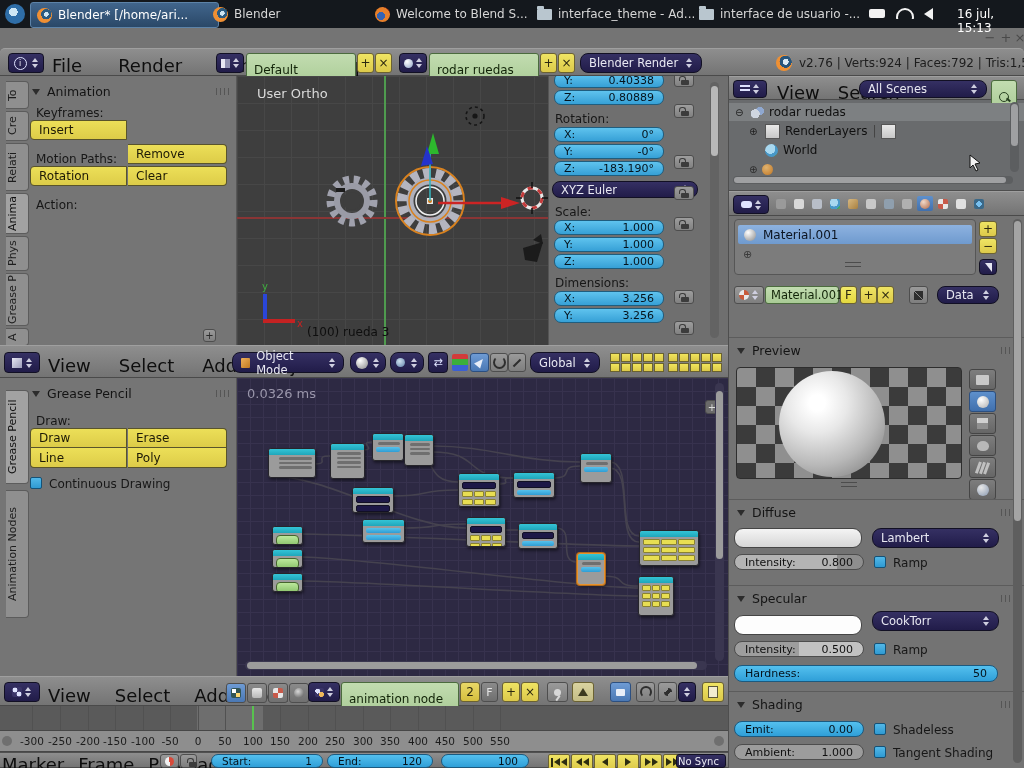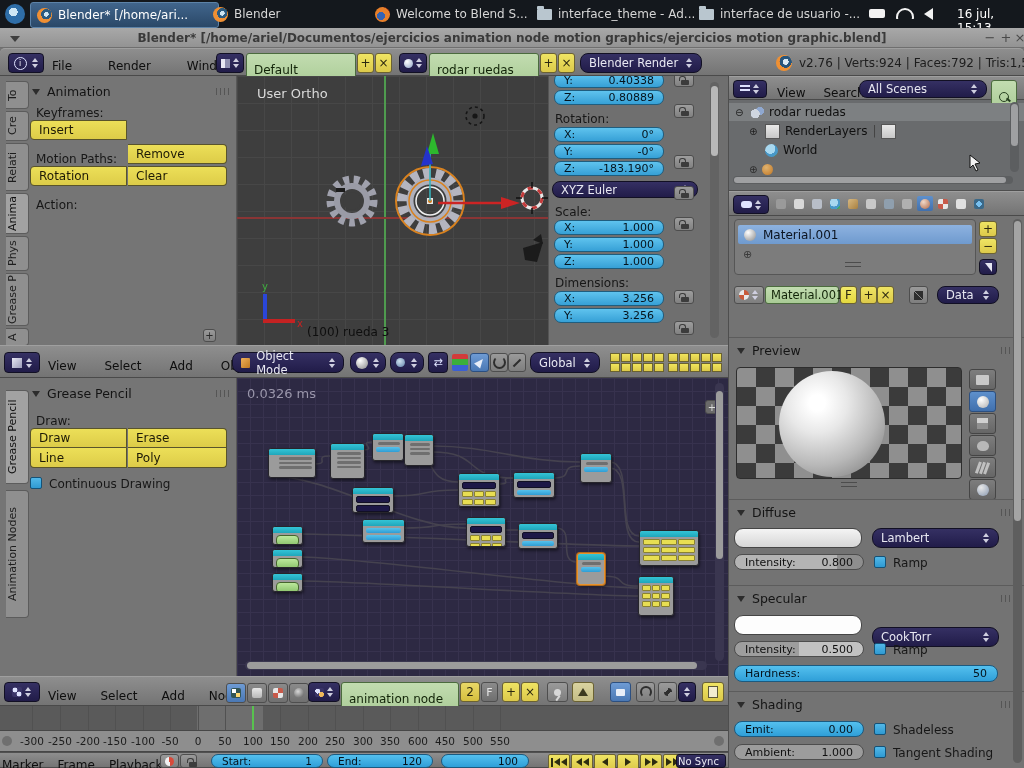--- a/index.html
+++ b/index.html
@@ -123,10 +123,6 @@
     <div class="abs tray" style="left:957px;top:7px;font-size:12px;">16 jul, 15:13</div>
   </div>
 
-  <div class="abs" id="titlebar">
-    <div class="abs" style="left:10px;top:8px;width:0;height:0;border-left:5px solid transparent;border-right:5px solid transparent;border-top:6px solid #3f3f3f;"></div>
-    <div class="ttext">Blender* [/home/ariel/Documentos/ejercicios animation node motion graphics/ejercicios motion graphic.blend]</div>
-  </div>
   <div class="abs winbtn" style="left:983px;">−</div>
   <div class="abs winbtn" style="left:999px;">+</div>
   <div class="abs winbtn" style="left:1013px;">×</div>

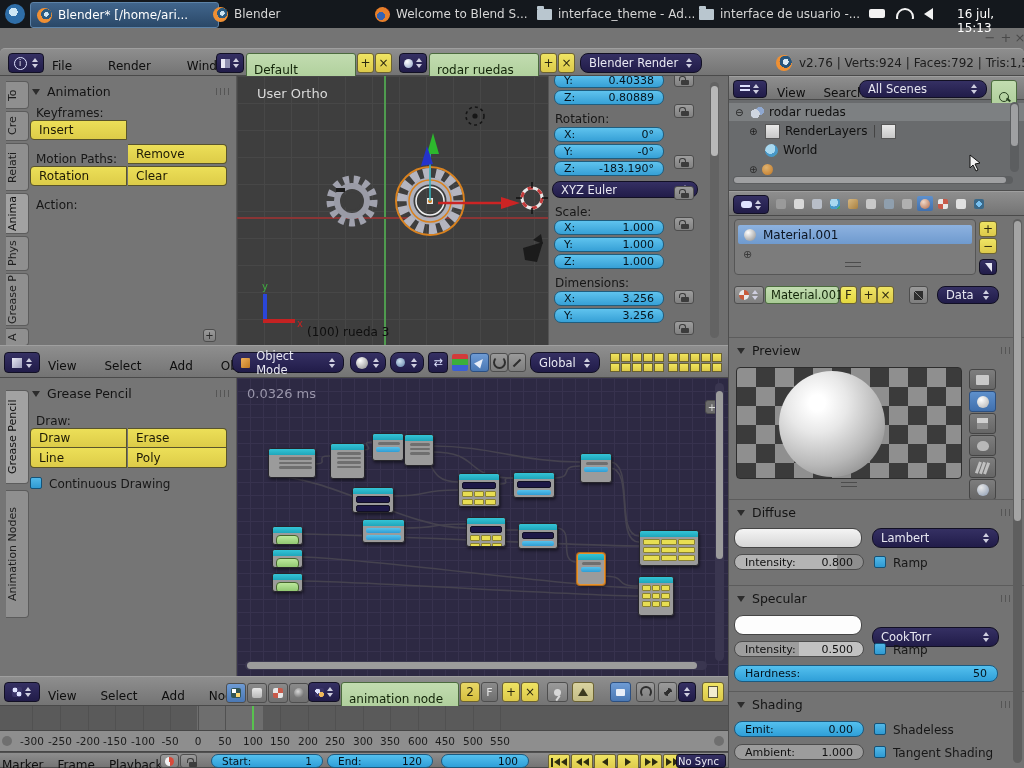--- a/index.html
+++ b/index.html
@@ -25,7 +25,7 @@
   .winbtn{top:31px;width:14px;height:14px;color:#4a4a4a;font-size:13px;line-height:14px;text-align:center;}
   
   .hdr{background:linear-gradient(#8e8e8e,#747474);border-top:1px solid #9f9f9f;border-bottom:1px solid #4a4a4a;}
-  .menu{font-size:12px;color:#0e0e0e;margin-right:0;display:inline-block;}
+  .menu{font-size:18px;color:#0e0e0e;margin-right:0;display:inline-block;}
   .navy{background:linear-gradient(#353063,#211c49);border:1px solid #121024;border-radius:8px;
     color:#e8e8f2;font-size:11.5px;display:flex;align-items:center;padding:0 8px;}
   .navybtn{background:linear-gradient(#353063,#211c49);border:1px solid #121024;border-radius:4px;

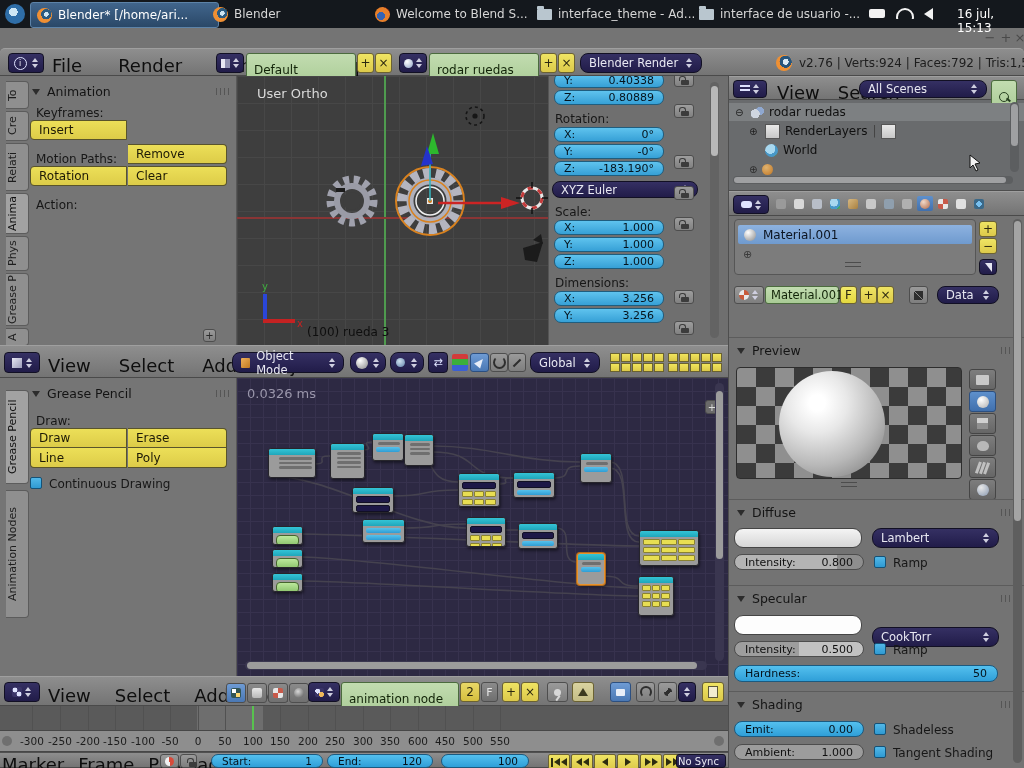--- a/index.html
+++ b/index.html
@@ -539,7 +539,7 @@
     <div class="abs ptitle" style="left:8px;top:400px;">Specular</div>
     <div class="abs grip" style="left:272px;top:404px;"></div>
     <div class="abs" style="left:5px;top:424px;width:128px;height:20px;border:1px solid #454545;border-radius:9px;background:#fdfdfd;"></div>
-    <div class="abs navy" style="left:143px;top:436px;width:127px;height:20px;border-radius:9px;">
+    <div class="abs navy" style="left:143px;top:420px;width:127px;height:20px;border-radius:9px;">
       <span>CookTorr</span>
       <span class="updn"></span>
     </div>

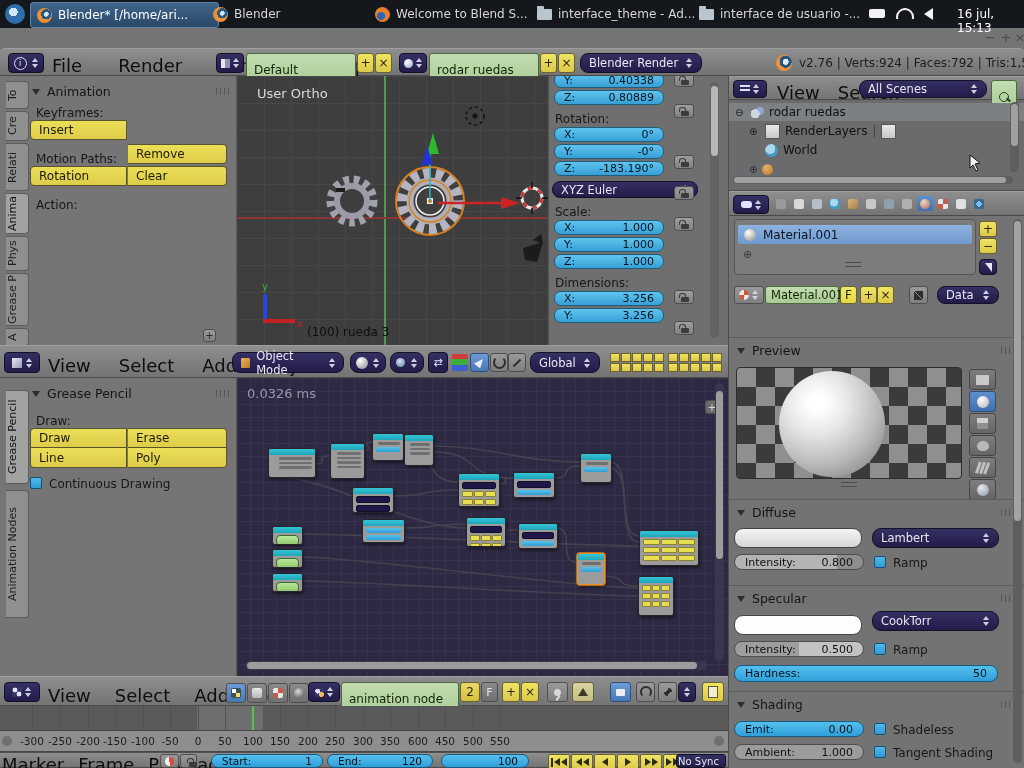--- a/index.html
+++ b/index.html
@@ -847,7 +847,7 @@
           <span class="tick" style="left: 335px; top: 4px;">250</span>
           <span class="tick" style="left: 363px; top: 4px;">300</span>
           <span class="tick" style="left: 390px; top: 4px;">350</span>
-          <span class="tick" style="left: 418px; top: 4px;">600</span>
+          <span class="tick" style="left: 418px; top: 4px;">400</span>
           <span class="tick" style="left: 445px; top: 4px;">450</span>
           <span class="tick" style="left: 473px; top: 4px;">500</span>
           <span class="tick" style="left: 500px; top: 4px;">550</span>

